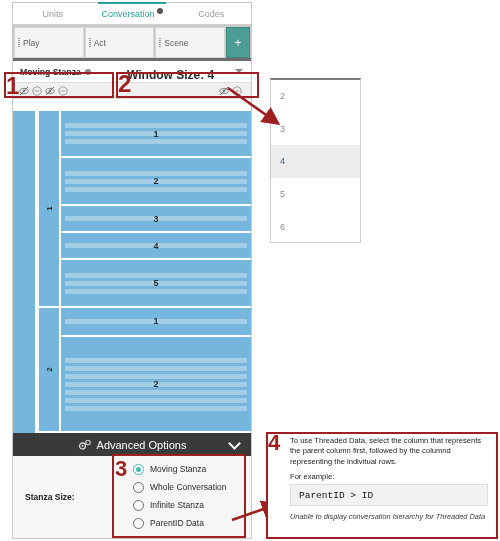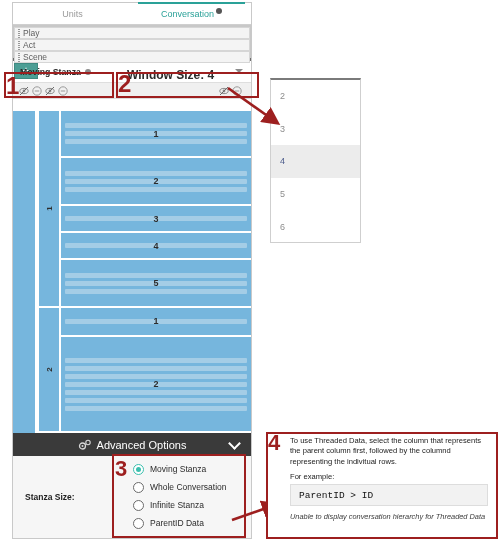--- a/index.html
+++ b/index.html
@@ -266,6 +266,9 @@
       <span>Conversation</span>
       <span class="tab-badge"></span>
     </div>
+    <div class="tab">
+      <span>Codes</span>
+    </div>
   </div>
 
   <div id="chip-row">

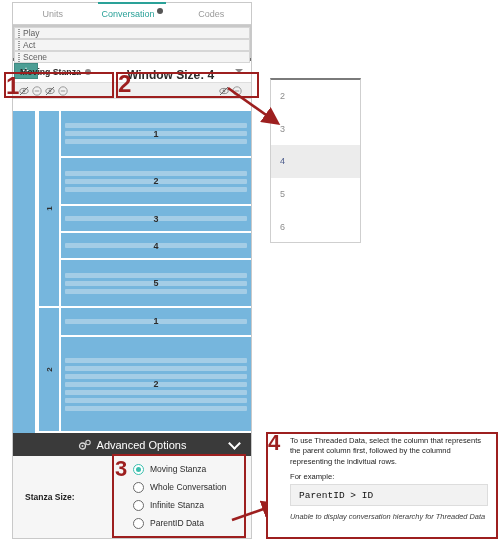--- a/index.html
+++ b/index.html
@@ -60,7 +60,6 @@
     height:36px; display:flex; background:#c8c8c8;
     border-bottom:3px solid #6e6e6e;
     padding:2px 0 0 1px;
-    flex-direction:column;
   }
   .chip {
     flex:1; margin-right:1px; background:#f4f4f4;

